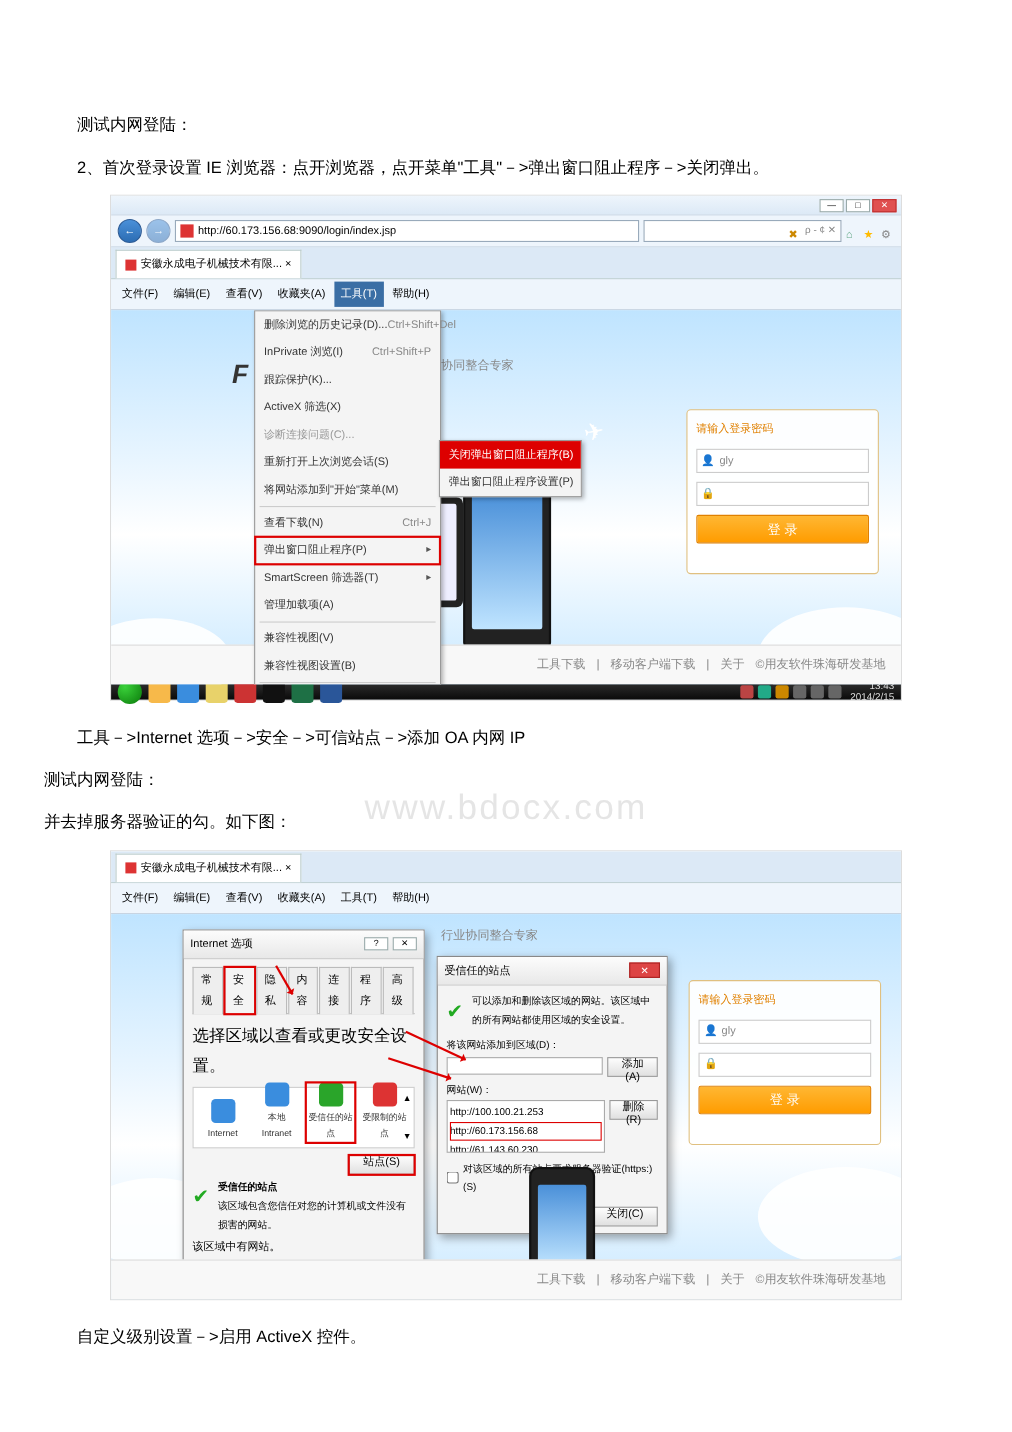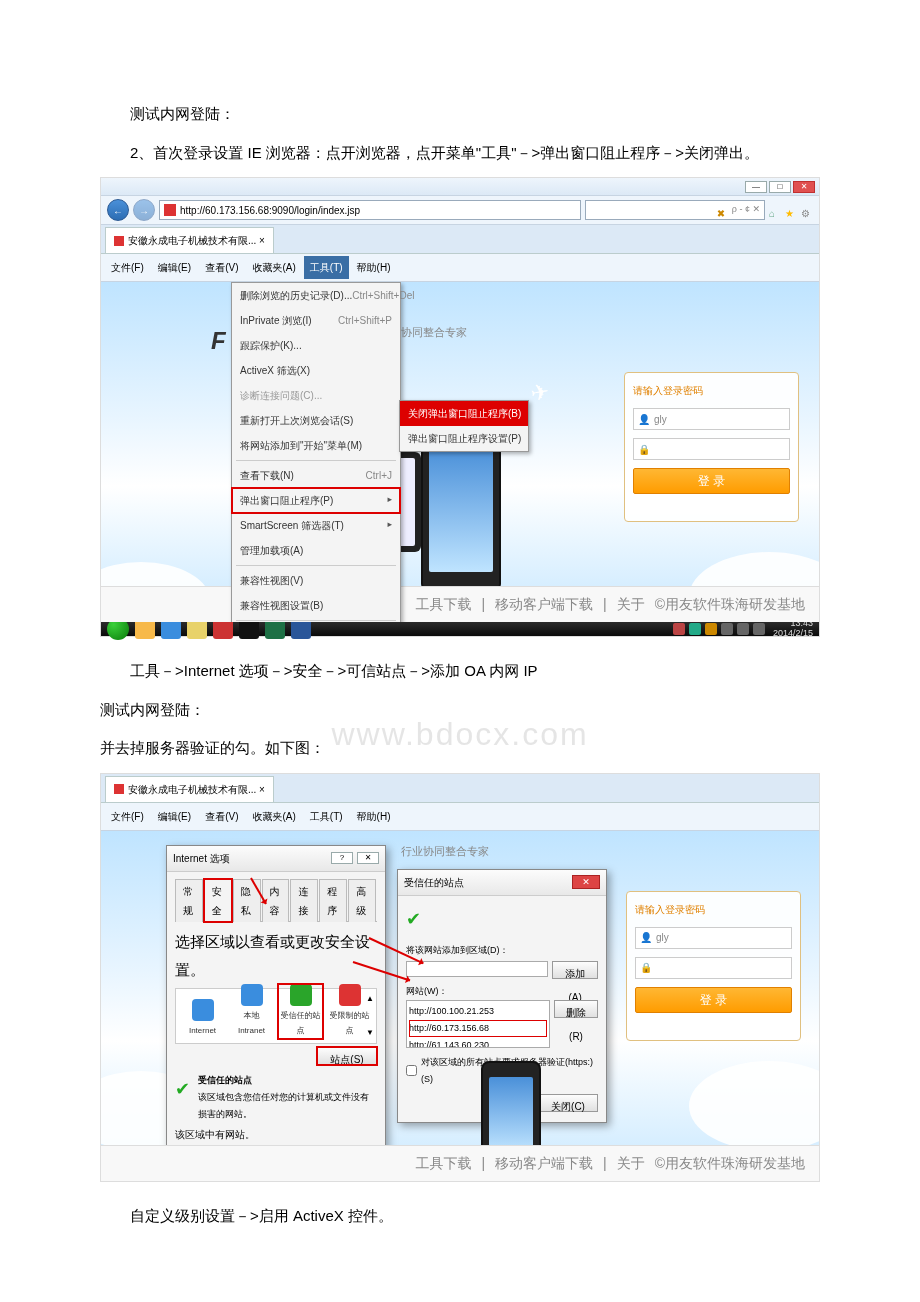--- a/index.html
+++ b/index.html
@@ -13,7 +13,7 @@
     line-height: 1.9;
     color: #000;
   }
-  .para { margin-left: 60px; margin-right: 20px; margin-bottom: 10px; text-indent: 2em; }
+  .para { margin-right: 20px; margin-bottom: 10px; text-indent: 2em; }
   .para.noindent { text-indent: 0; }
   .screenshot-wrap {
     margin: 10px 60px 20px 60px;

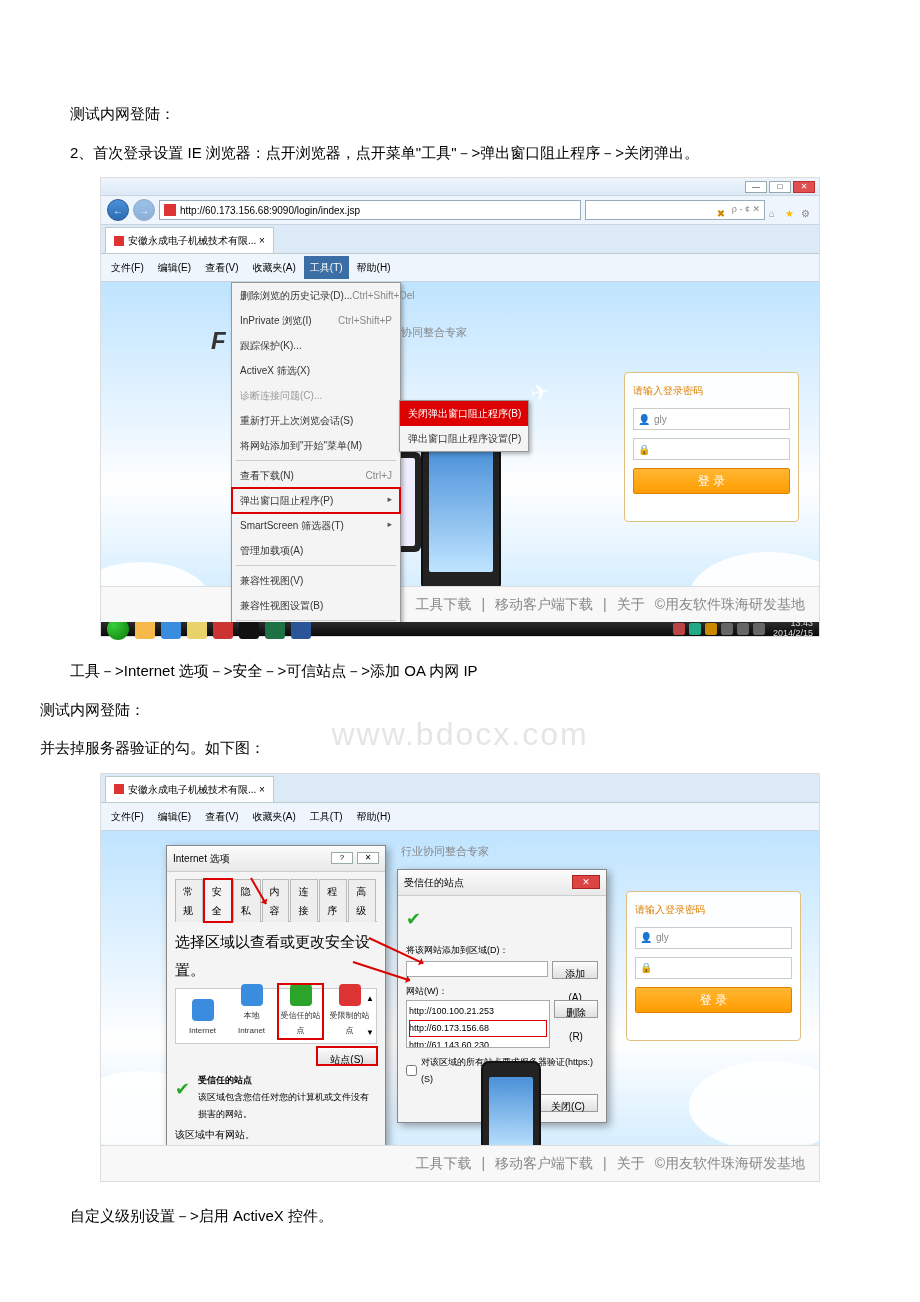--- a/index.html
+++ b/index.html
@@ -82,7 +82,7 @@
     position:absolute; bottom:0; left:0; right:0; height:36px;
     background:#f8f8f8; border-top:1px solid #ddd;
     display:flex; align-items:center; justify-content:flex-end; gap:10px;
-    padding:0 14px; font-size:14px; color:#888;
+    padding:0 14px; font-size:11px; color:#888;
   }
   .site-footer .flink { color:#888; }
   .taskbar {

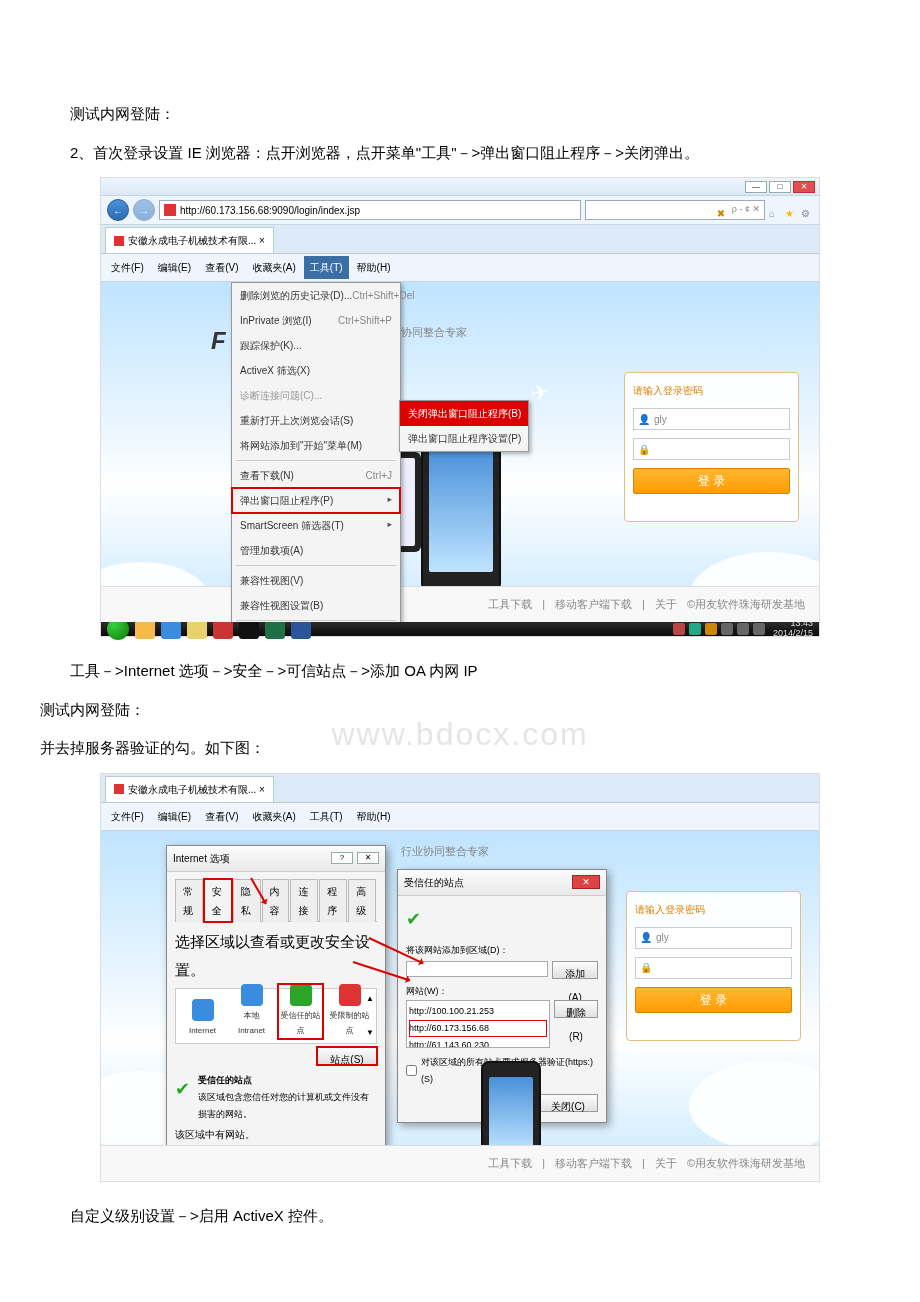--- a/index.html
+++ b/index.html
@@ -398,6 +398,7 @@
         <div class="dlg-body">
           <div style="display:flex; gap:4px; font-size:9px;">
             <span class="green-check">✔</span>
+            <span>可以添加和删除该区域的网站。该区域中的所有网站都使用区域的安全设置。</span>
           </div>
           <div style="font-size:9px; margin-top:6px;">将该网站添加到区域(D)：</div>
           <div style="display:flex; gap:4px; margin:2px 0;">

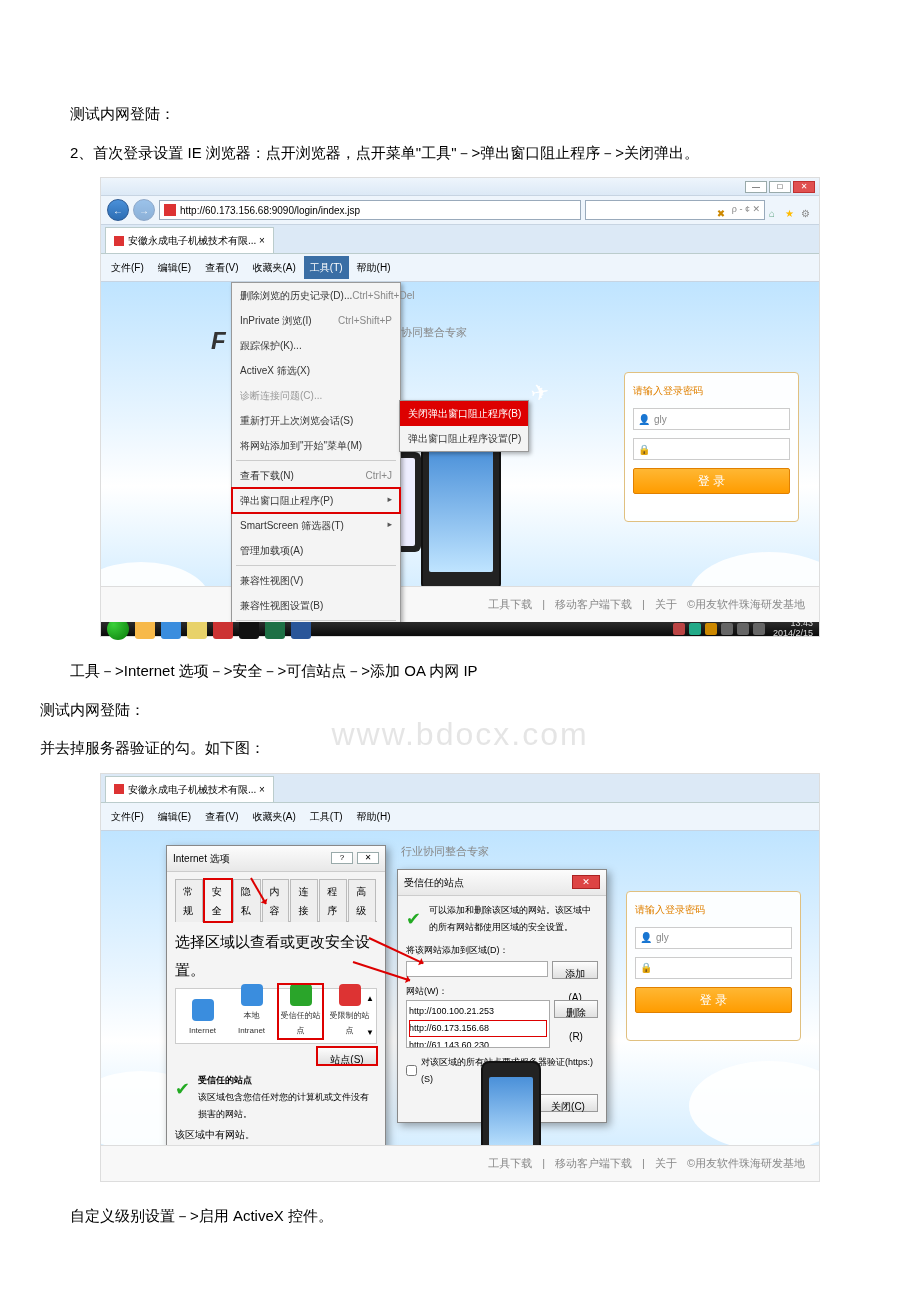--- a/index.html
+++ b/index.html
@@ -122,7 +122,7 @@
   .zone.sel { outline:2px solid #d00; outline-offset:-1px; }
   .chk { display:flex; align-items:center; gap:4px; margin:4px 0; font-size:9px; }
   .chk input { width:11px; height:11px; }
-  .dlg-btn { display:inline-block; min-width:60px; height:18px; line-height:24px; text-align:center; background:linear-gradient(#fdfdfd,#e0e0e0); border:1px solid #999; font-size:10px; padding:0 6px; }
+  .dlg-btn { display:inline-block; min-width:60px; height:18px; line-height:12px; text-align:center; background:linear-gradient(#fdfdfd,#e0e0e0); border:1px solid #999; font-size:10px; padding:0 6px; }
   .dlg-btn.hl { outline:2px solid #d00; outline-offset:-1px; }
   .red-arrow { position:absolute; height:2px; background:#d00; transform-origin:left center; z-index:10; }
   .red-arrow::after { content:""; position:absolute; right:-4px; top:-3px; border:4px solid transparent; border-left-color:#d00; }

